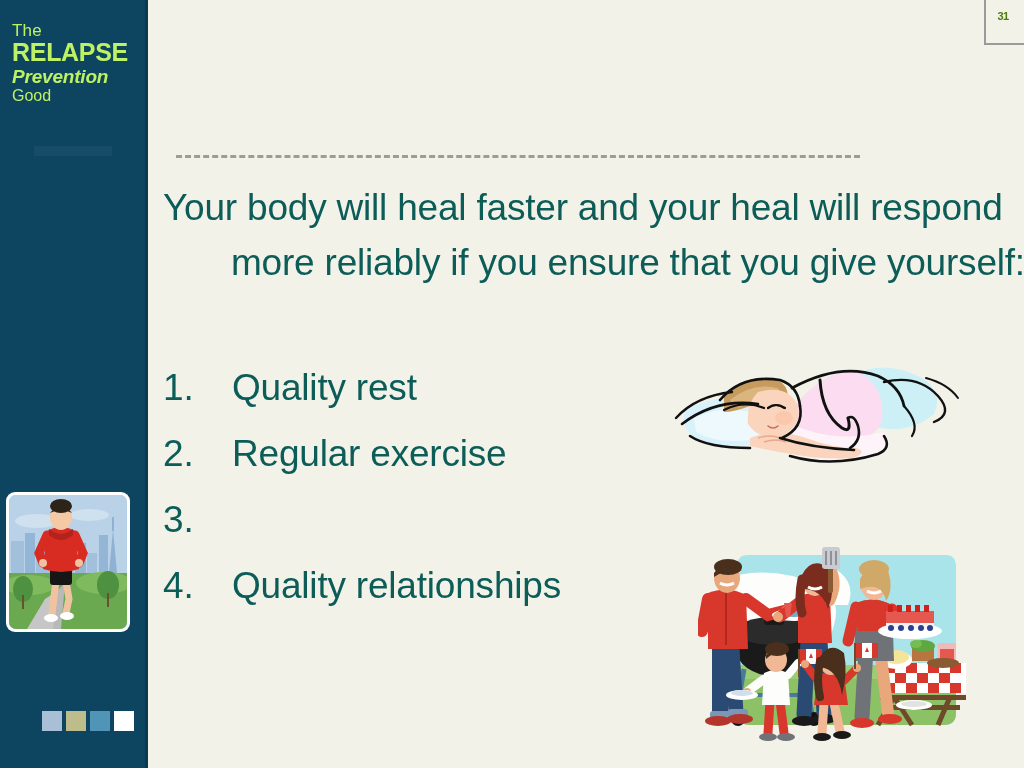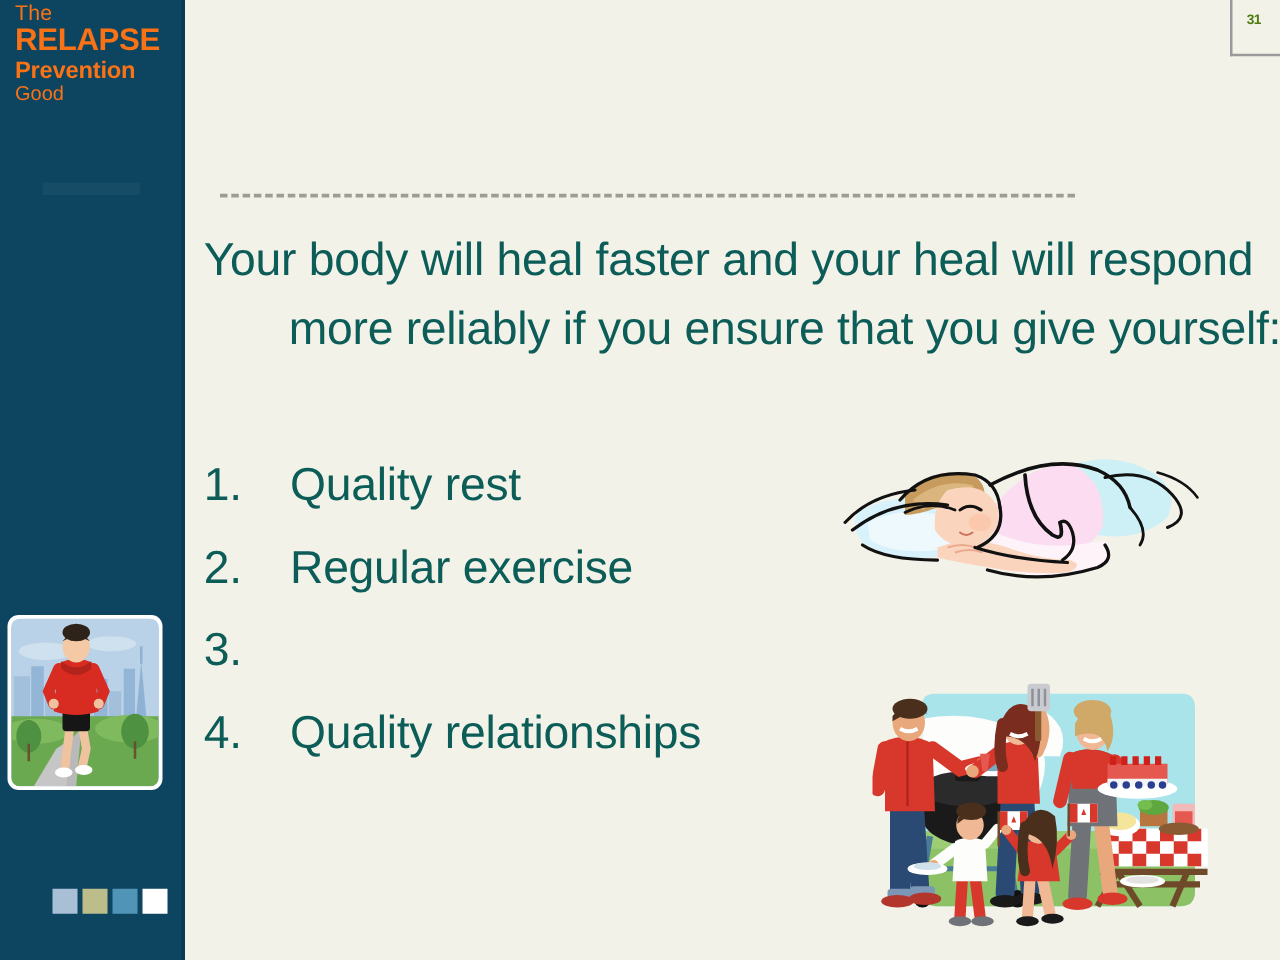--- a/index.html
+++ b/index.html
@@ -39,8 +39,8 @@
   .logo {
     position: absolute;
     left: 12px;
-    top: 2px;
-    color: #f97316;
+    top: 22px;
+    color: #bef264;
     line-height: 1.02;
   }
   .logo-the {

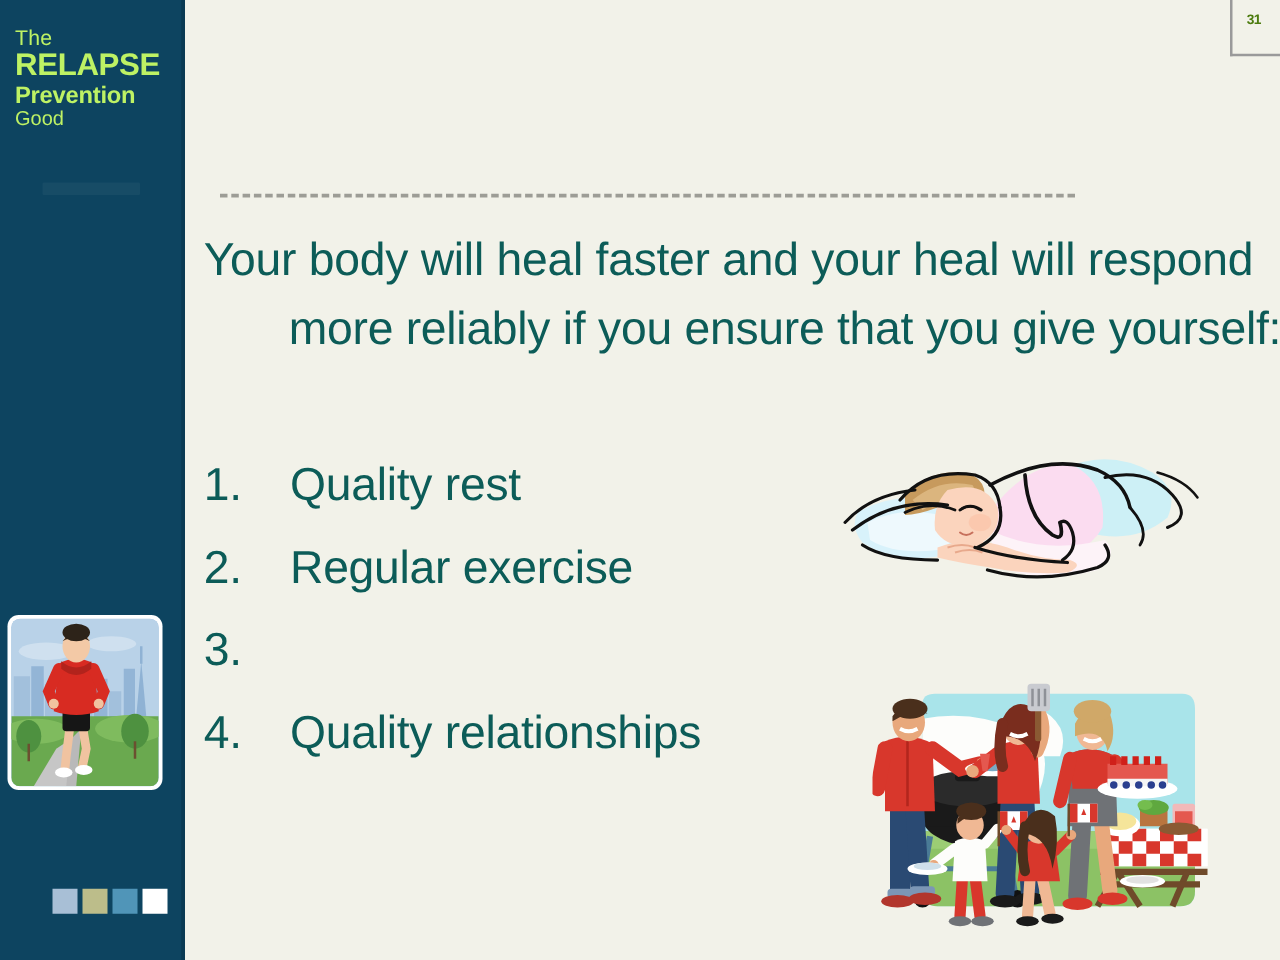--- a/index.html
+++ b/index.html
@@ -60,6 +60,7 @@
     font-weight: bold;
     letter-spacing: -0.2px;
     margin-top: 1px;
+    font-style: italic;
   }
   .logo-plan {
     font-size: 16px;

